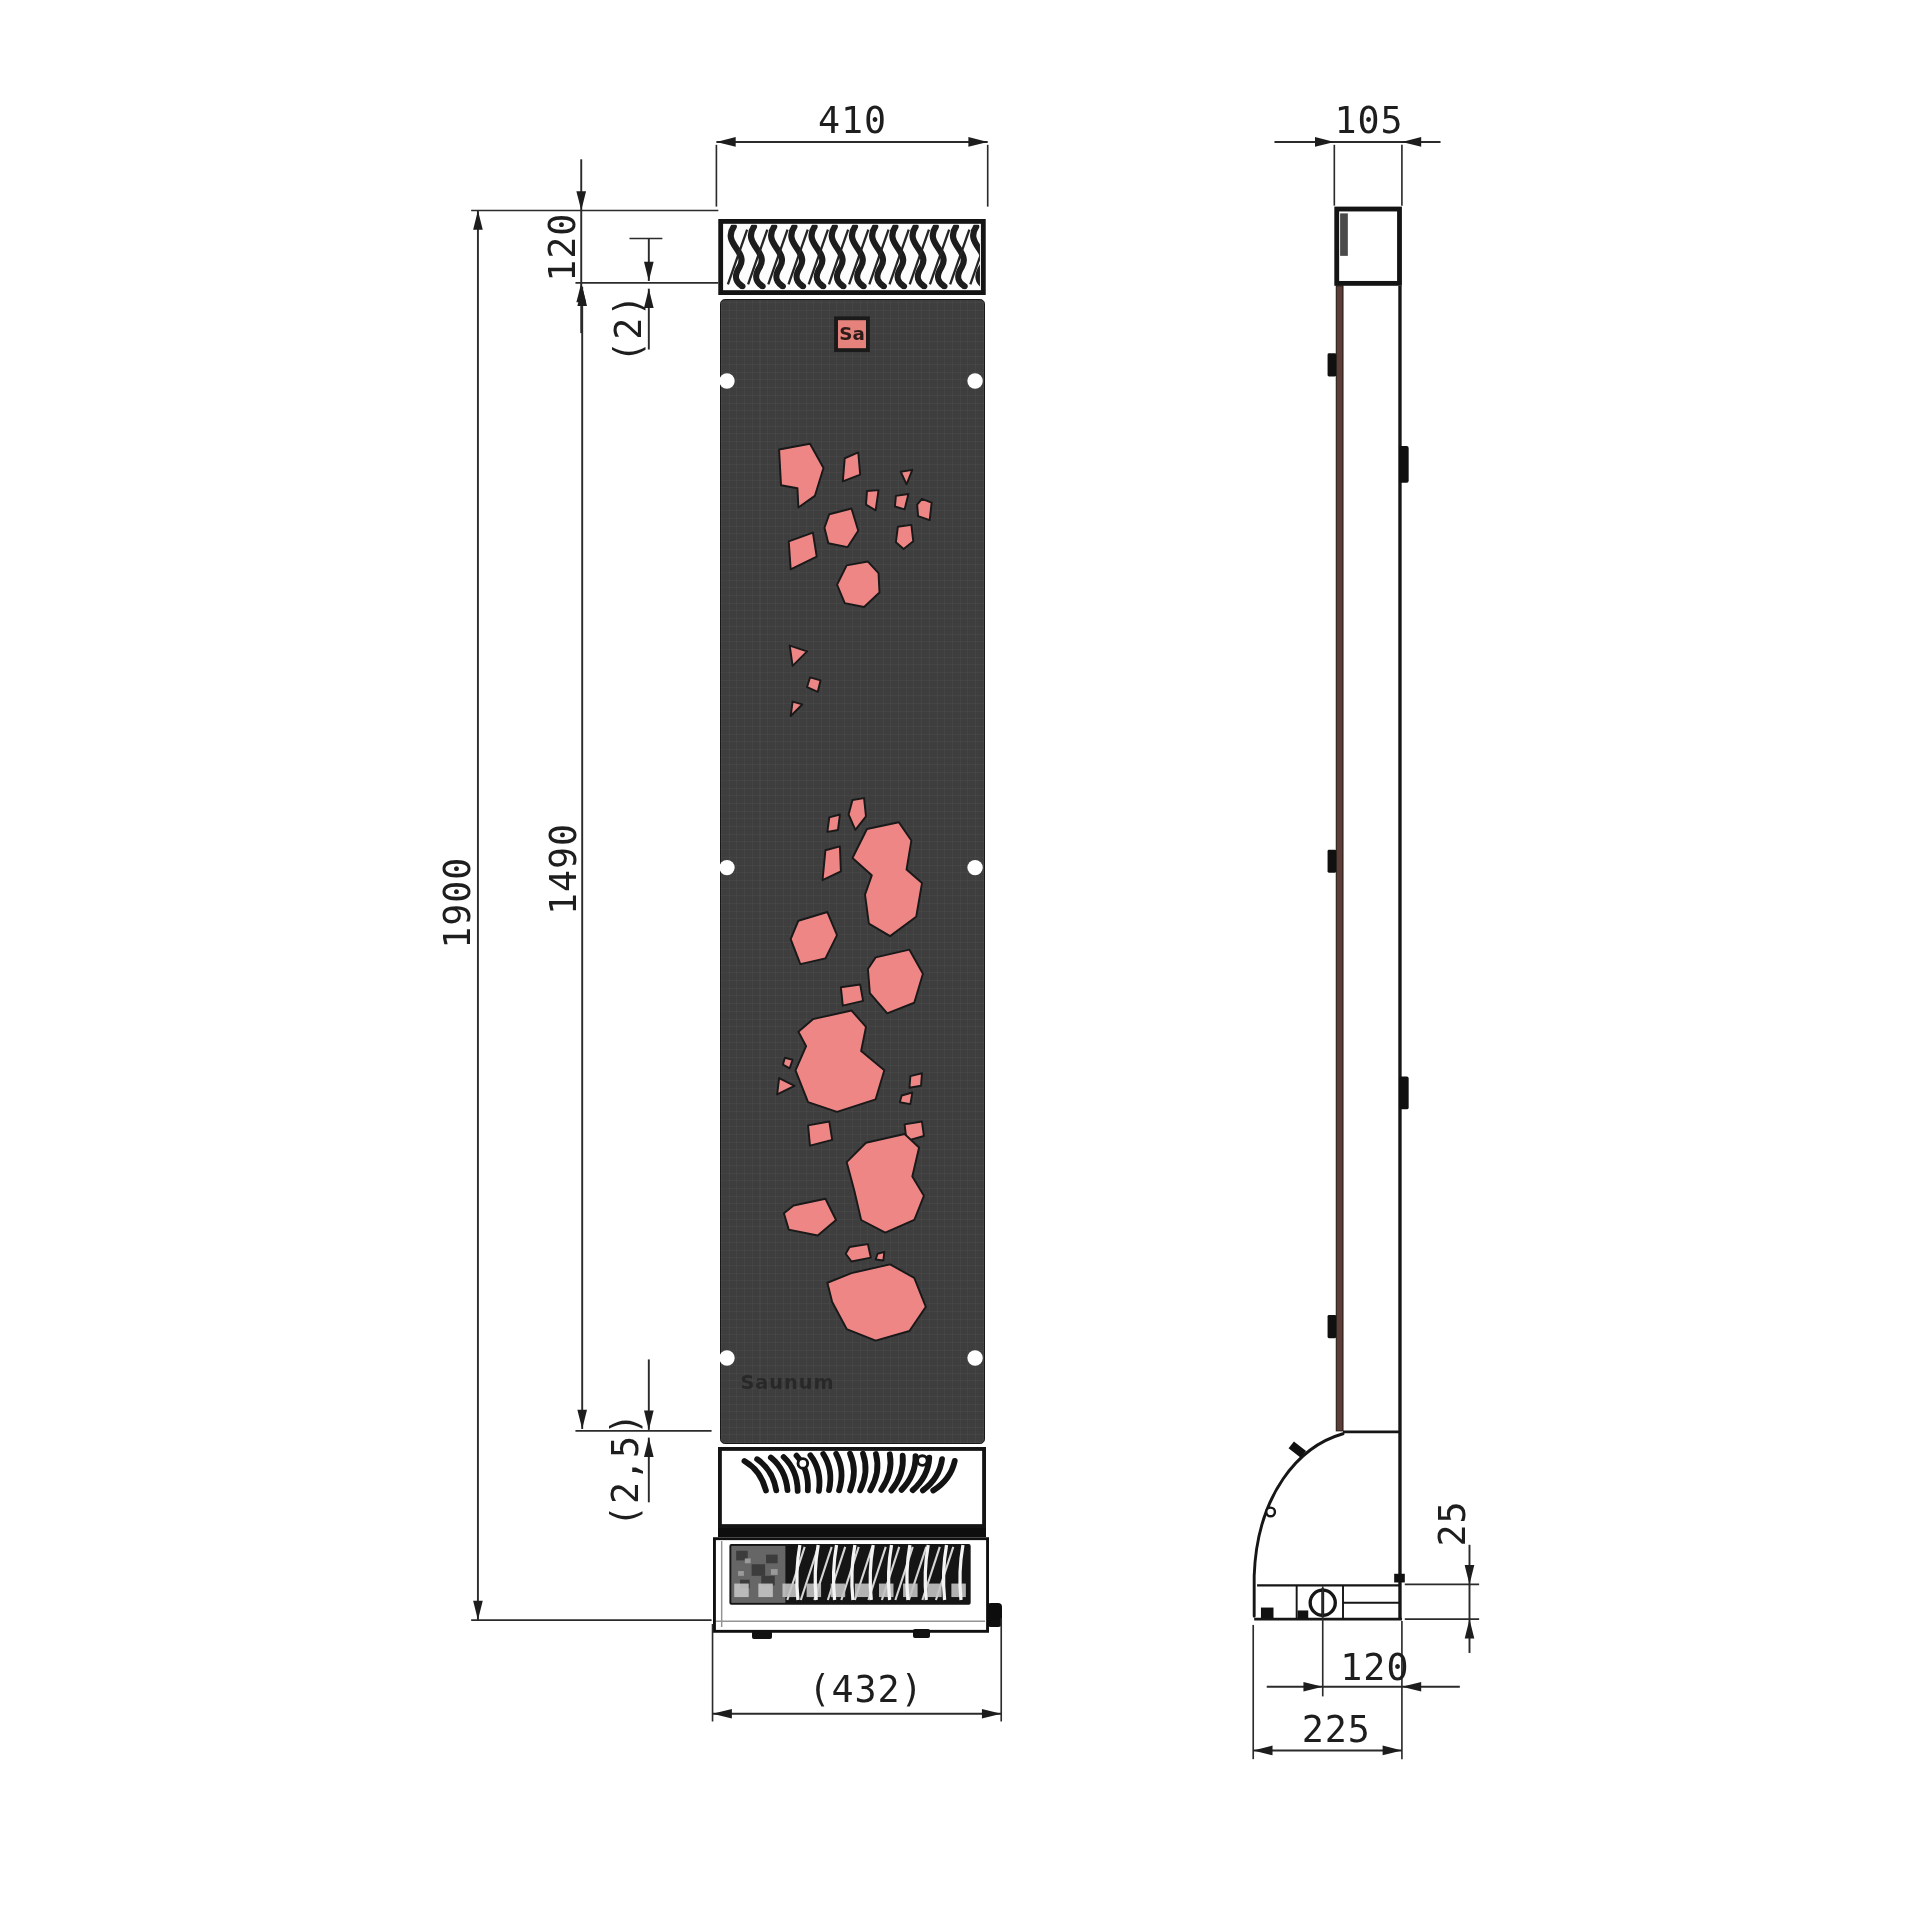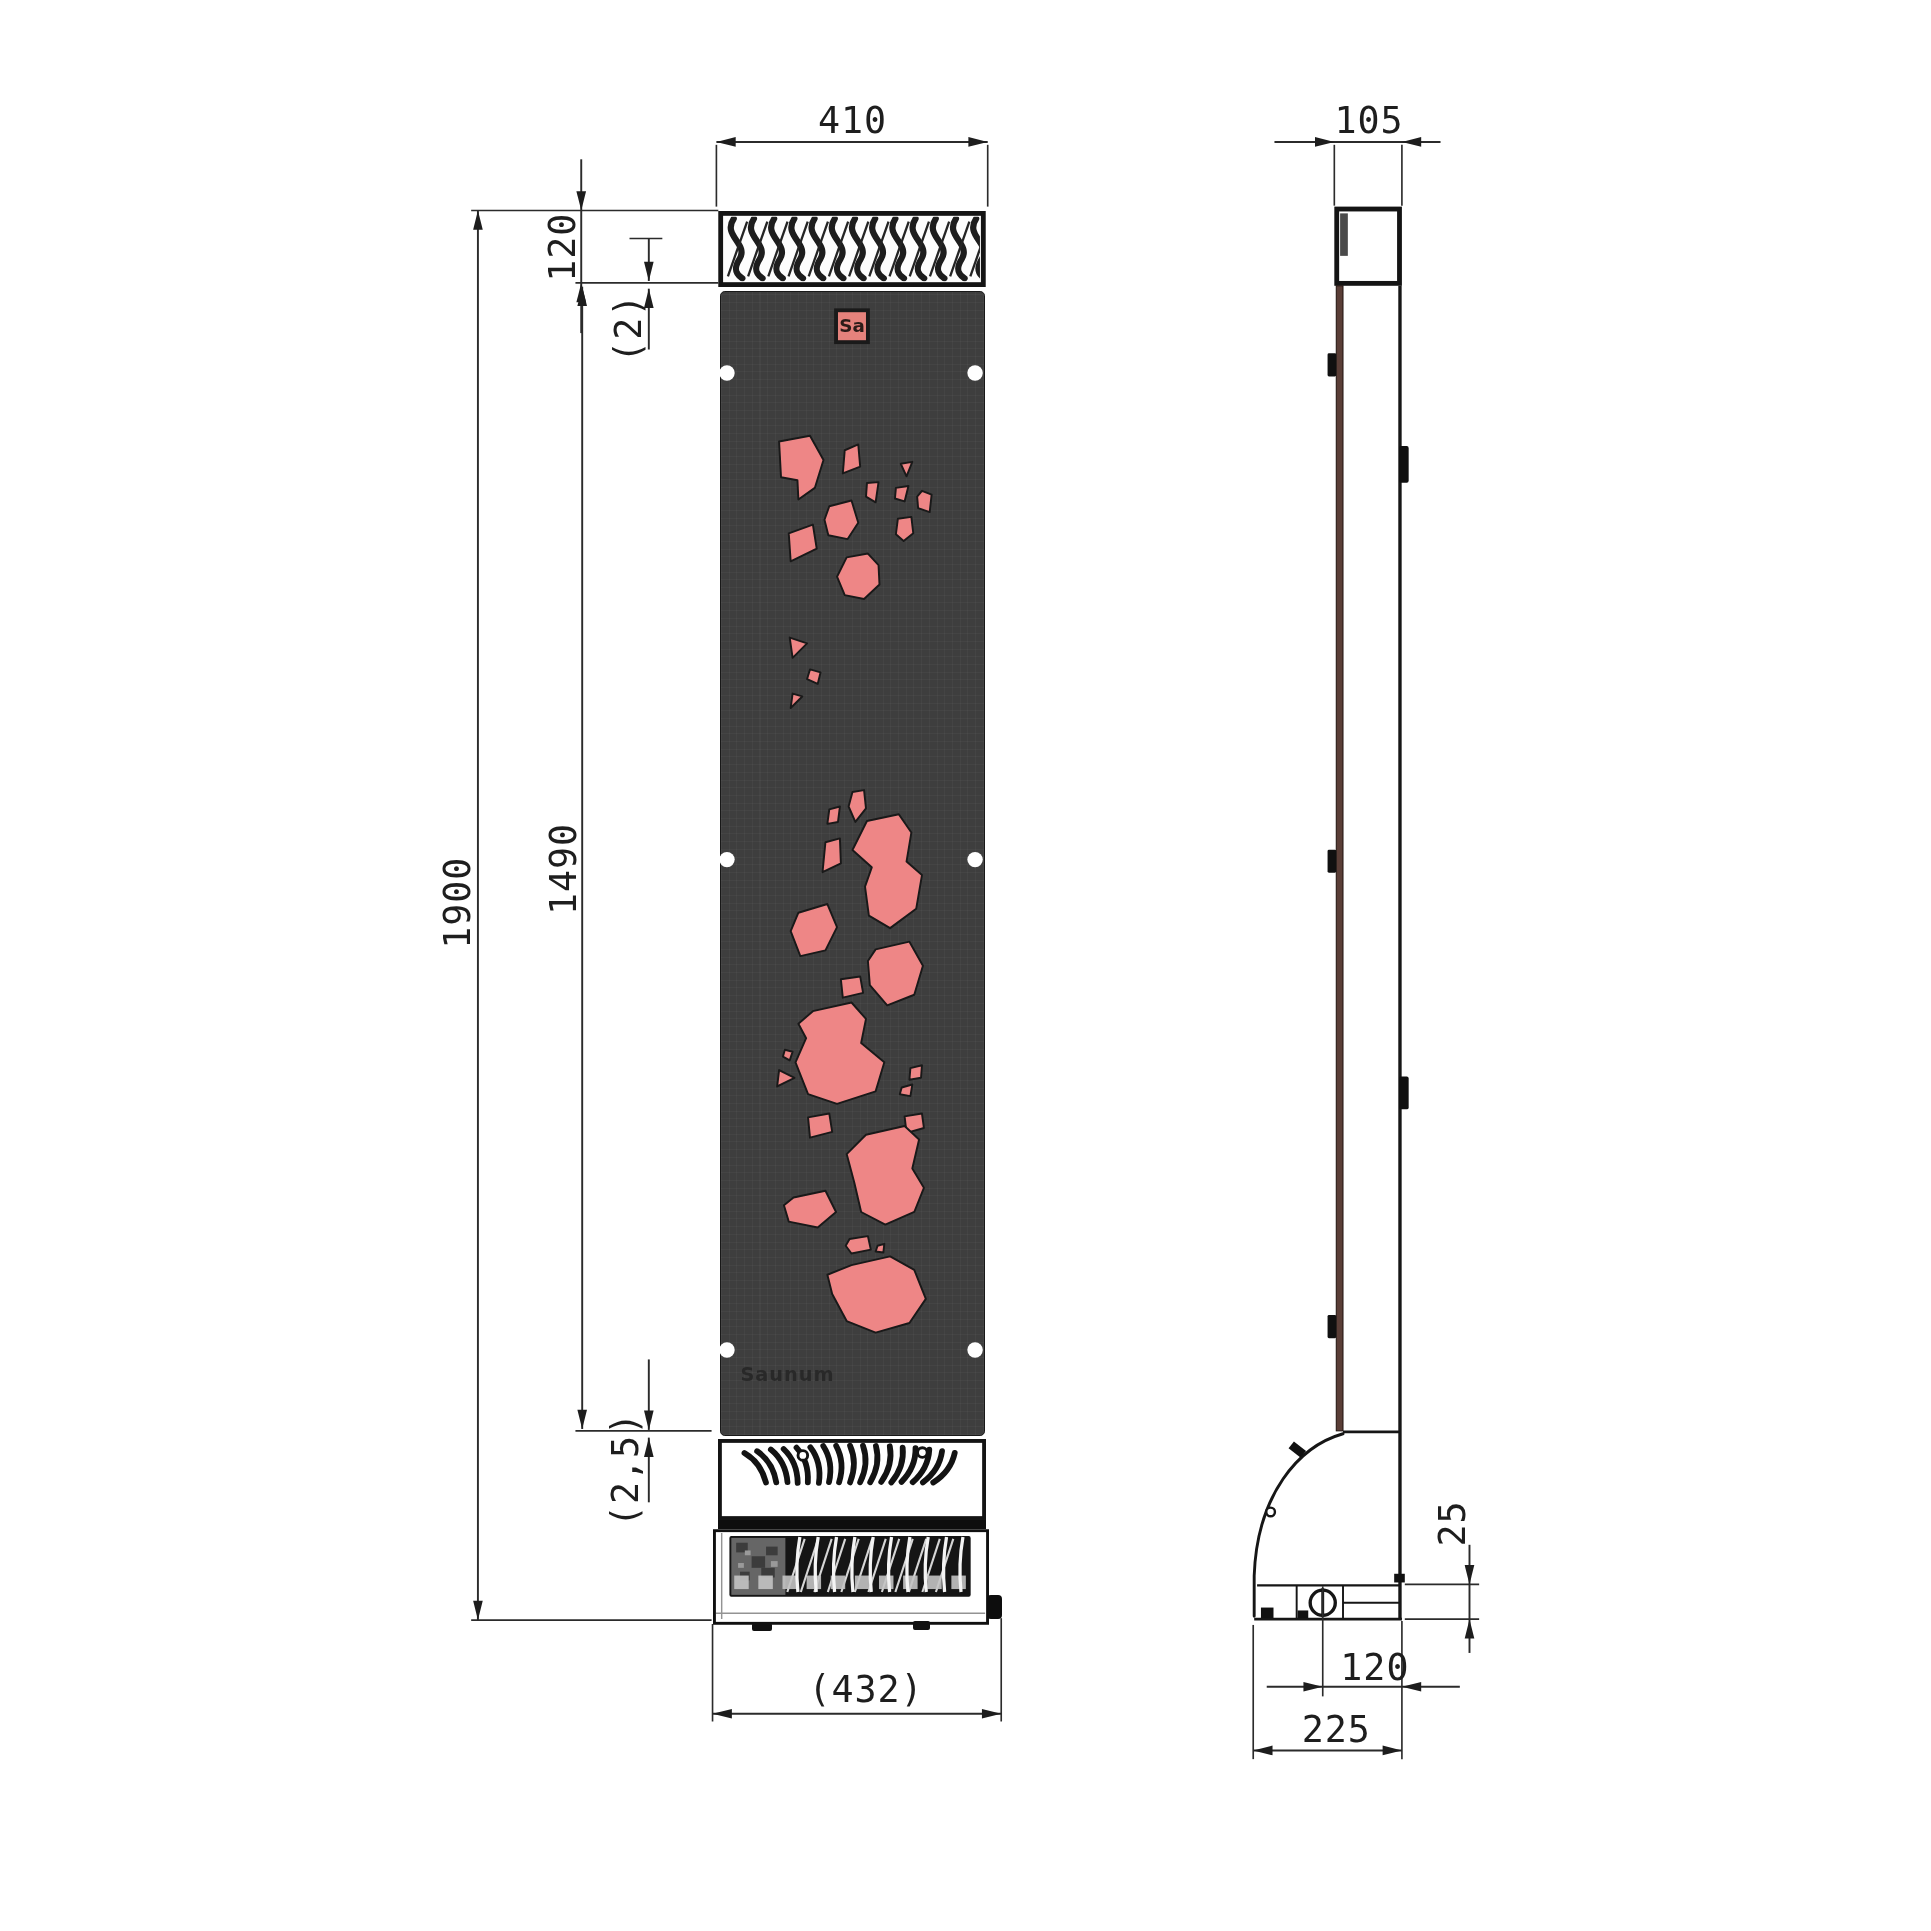--- a/index.html
+++ b/index.html
@@ -29,7 +29,7 @@
 
 <div class="canvas">
 
-  <div class="abs" style="left:0;top:4px;width:1062px;height:1388px;">
+  <div class="abs" style="left:0;top:12px;width:1062px;height:1388px;">
 
     <svg class="abs" style="left:718px;top:207px;" width="268" height="76" viewBox="0 0 278 79">
       <defs>

